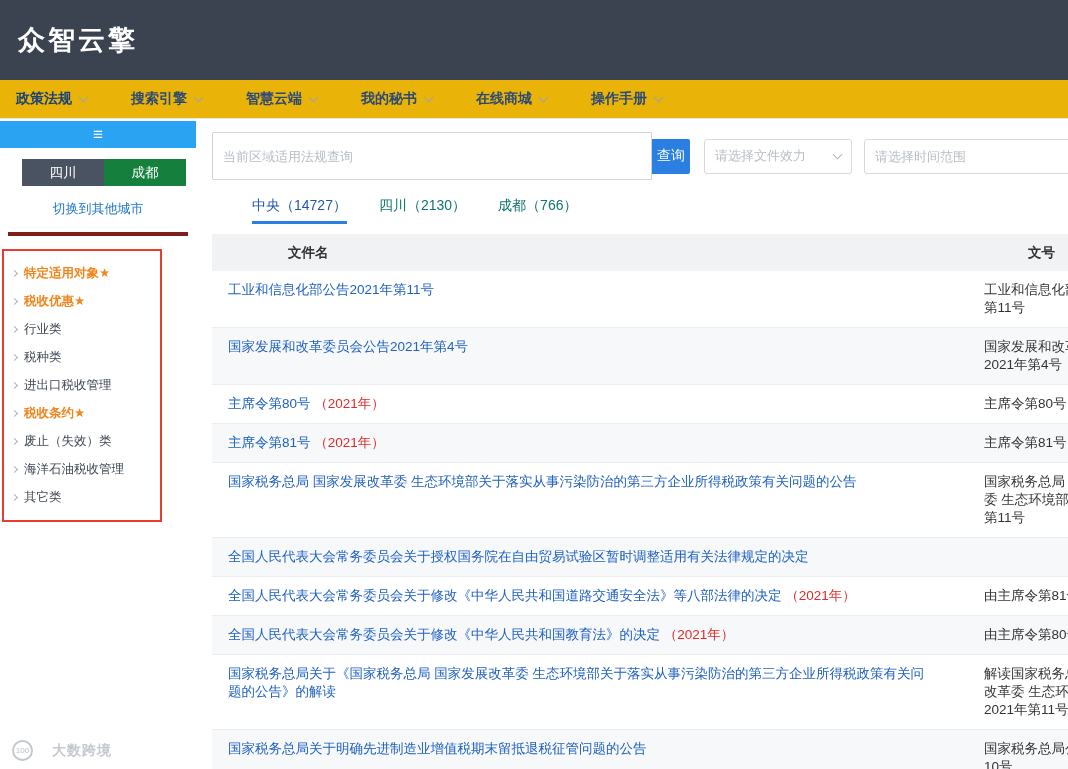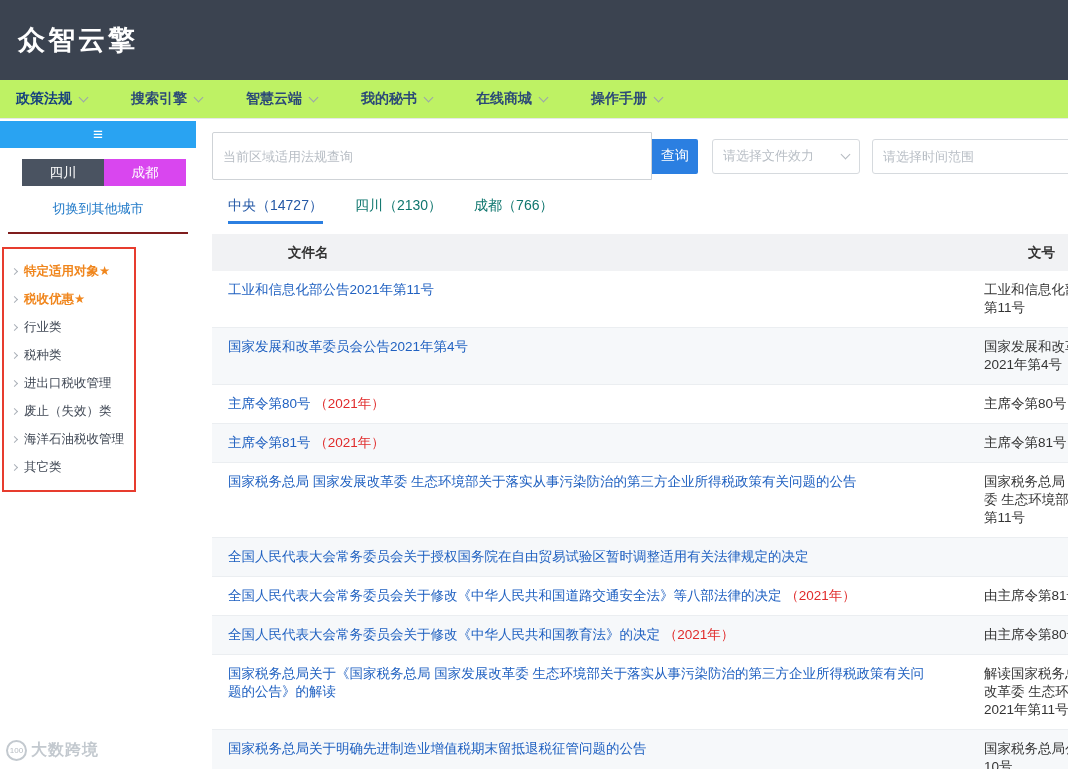--- a/index.html
+++ b/index.html
@@ -12,7 +12,7 @@
   .logo{color:#fff;font-size:27px;font-weight:bold;letter-spacing:3px;}
 
   
-  .nav{height:39px;border-bottom:1px solid #e6e8ea;display:flex;align-items:center;padding-left:16px;gap:44px;background:#bef264;}
+  .nav{height:39px;border-bottom:1px solid #e6e8ea;display:flex;align-items:center;padding-left:16px;gap:44px;background:#eab308;}
   .nav-item{font-size:14px;color:#2c4a77;cursor:pointer;display:flex;align-items:center;font-weight:600;white-space:nowrap;}
   .nav-item.active{color:#16407e;}
   .chev-down{display:inline-block;width:7px;height:7px;border-right:1.6px solid #9aa3ad;border-bottom:1.6px solid #9aa3ad;transform:rotate(45deg);margin-left:8px;margin-bottom:3px;}

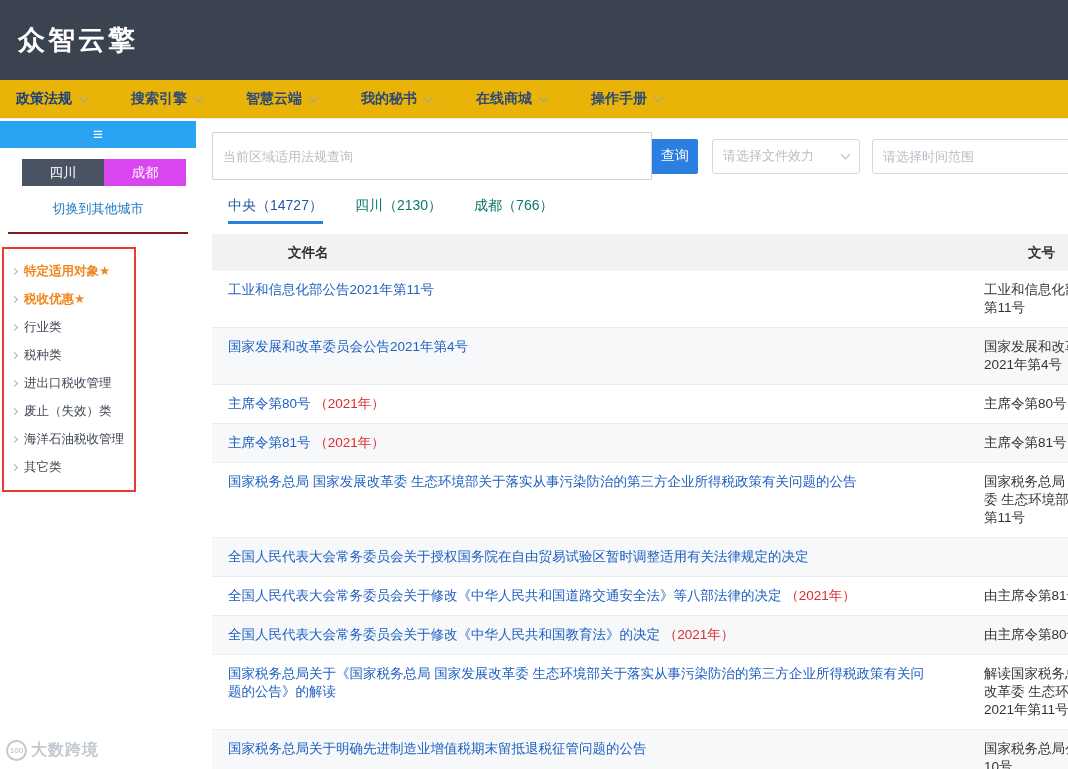--- a/index.html
+++ b/index.html
@@ -42,7 +42,7 @@
   .search-row{display:flex;align-items:center;}
   .query-input{width:440px;height:48px;border:1px solid #cfd3d7;border-radius:2px 0 0 2px;padding:0 10px;font-size:13px;color:#333;outline:none;flex-shrink:0;}
   .query-input::placeholder,.time-input::placeholder{color:#b8bec5;}
-  .query-btn{width:46px;height:35px;background:#2b7fe1;color:#fff;border:none;font-size:14px;cursor:pointer;border-radius:0 2px 2px 0;flex-shrink:0;}
+  .query-btn{width:38px;height:35px;background:#2b7fe1;color:#fff;border:none;font-size:14px;cursor:pointer;border-radius:0 2px 2px 0;flex-shrink:0;}
   .select-box{width:148px;height:35px;border:1px solid #d6dade;border-radius:3px;margin-left:14px;display:flex;align-items:center;justify-content:space-between;padding:0 10px;cursor:pointer;flex-shrink:0;background:#fff;}
   .select-placeholder{color:#b8bec5;font-size:13px;}
   .chev-down.sel{border-color:#b3b9bf;margin:0 0 3px 0;}

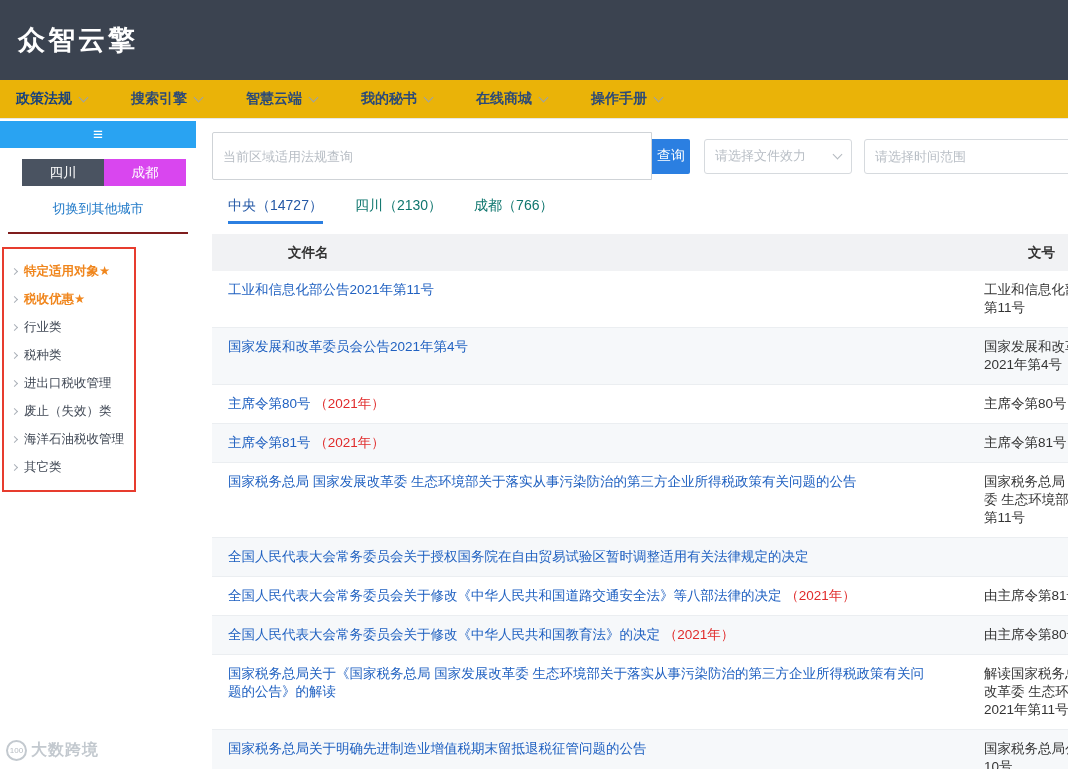--- a/index.html
+++ b/index.html
@@ -110,7 +110,7 @@
       </div>
       <div class="region-tabs" id="region-mount">
           <div class="region-tab" style="background: rgb(74, 83, 97);">四川</div>
-          <div class="region-tab active" style="background: #d946ef;">成都</div>
+          <div class="region-tab active" style="background: #15803d;">成都</div>
         </div>
       <div class="switch-city-wrap">
         <a class="switch-city">切换到其他城市</a>

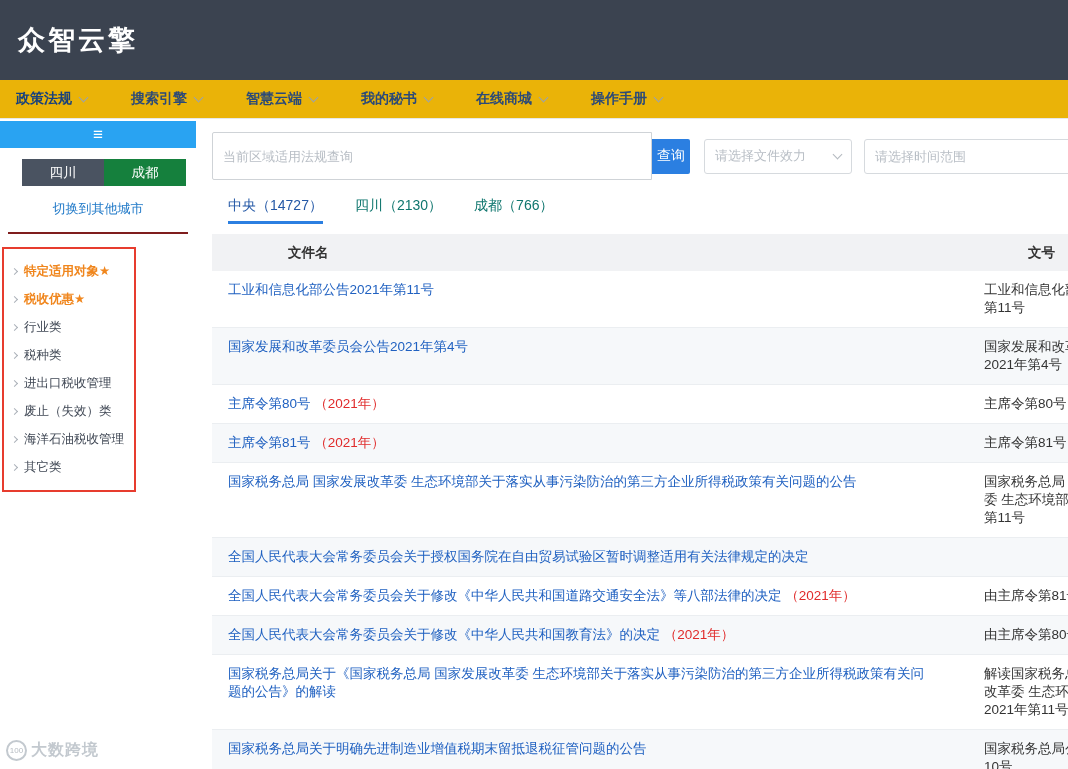--- a/index.html
+++ b/index.html
@@ -25,7 +25,7 @@
   .hamburger{color:#fff;font-size:17px;font-weight:bold;line-height:1;}
   .region-tabs{display:flex;margin:11px 10px 0 22px;align-items:center;}
   .region-tab{flex:1;height:27px;line-height:27px;text-align:center;color:#fff;font-size:13.5px;cursor:pointer;}
-  .switch-city-wrap{margin:0 8px;padding:13px 0 14px;text-align:center;border-bottom:2px solid #7f1d1d;}
+  .switch-city-wrap{margin:0 8px;padding:13px 0 14px;text-align:center;border-bottom:4px solid #7f1d1d;}
   .switch-city{color:#2079c8;font-size:13px;cursor:pointer;text-decoration:none;}
   .category-box{margin:13px 0 0 2px;width:134px;border:2px solid #e73c2e;padding:8px 0 9px;}
   .cat-item{display:flex;align-items:center;height:28px;padding-left:8px;cursor:pointer;font-size:12.5px;color:#404855;}

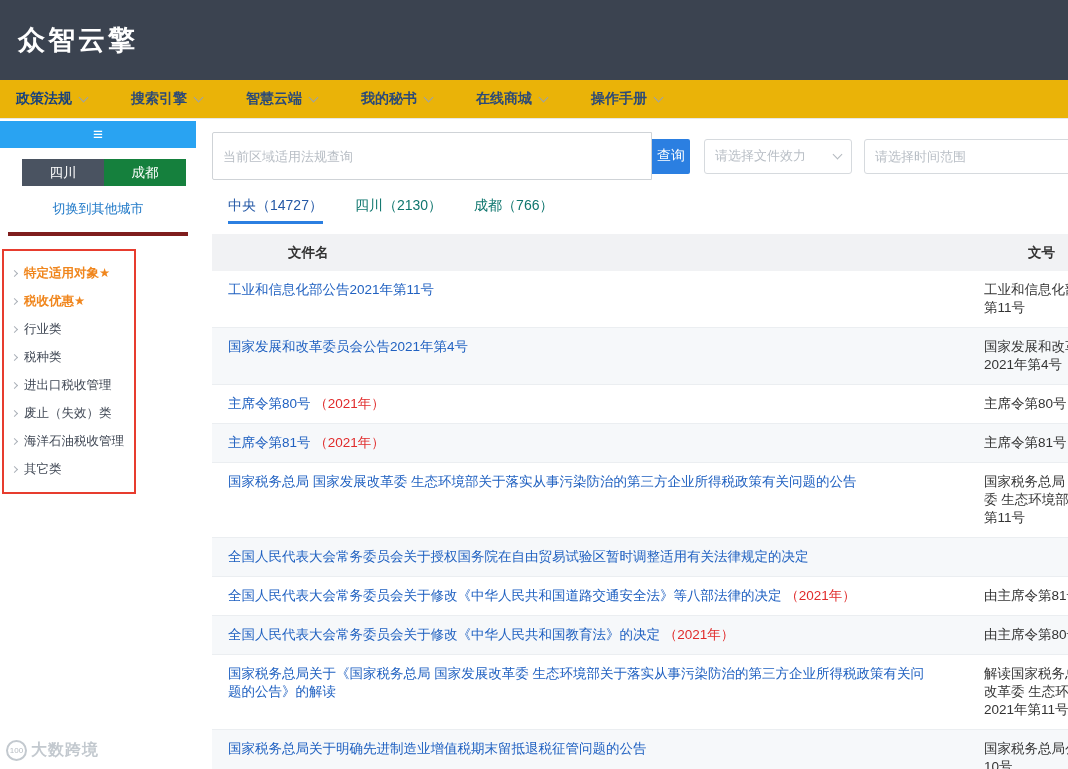--- a/index.html
+++ b/index.html
@@ -51,7 +51,7 @@
   
   .result-tabs{display:flex;gap:32px;margin-top:17px;padding-left:16px;}
   .result-tab{font-size:14px;color:#0f766e;padding-bottom:9px;cursor:pointer;position:relative;white-space:nowrap;}
-  .result-tab.active{color:#2458a6;}
+  .result-tab.active{color:#2458a6;margin-left:24px;}
   .result-tab.active::after{content:"";position:absolute;left:0;right:0;bottom:0;height:3px;background:#2b7fe1;}
 
   

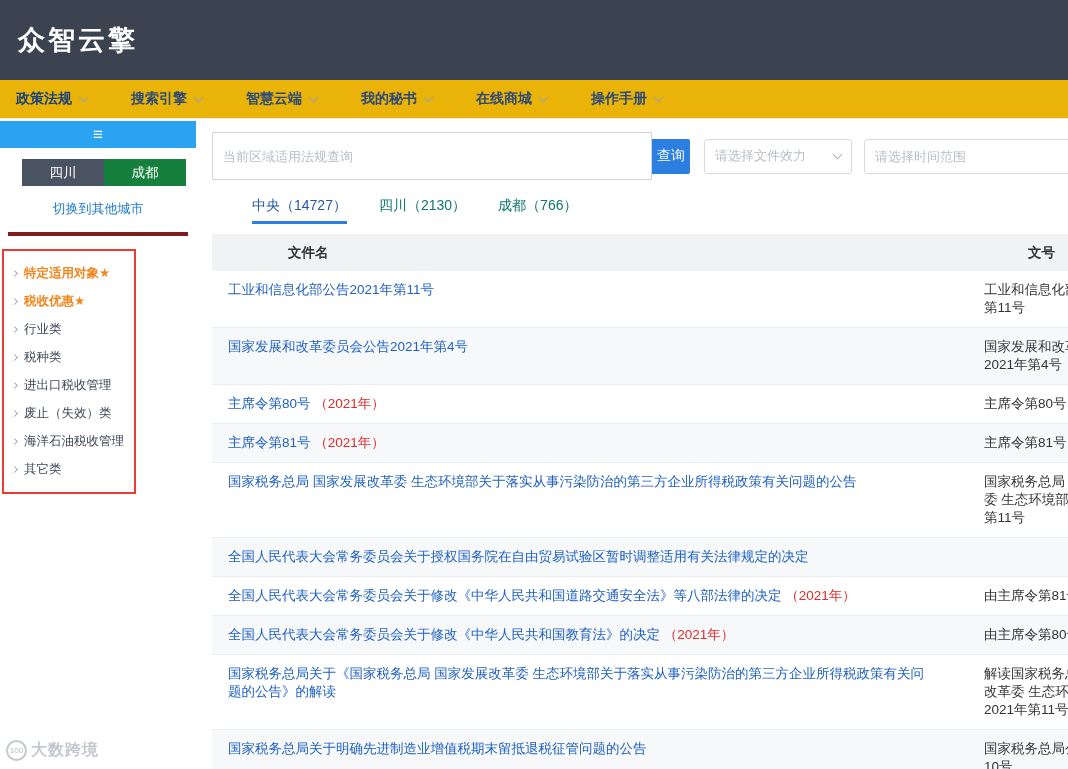--- a/index.html
+++ b/index.html
@@ -27,7 +27,7 @@
   .region-tab{flex:1;height:27px;line-height:27px;text-align:center;color:#fff;font-size:13.5px;cursor:pointer;}
   .switch-city-wrap{margin:0 8px;padding:13px 0 14px;text-align:center;border-bottom:4px solid #7f1d1d;}
   .switch-city{color:#2079c8;font-size:13px;cursor:pointer;text-decoration:none;}
-  .category-box{margin:13px 0 0 2px;width:134px;border:2px solid #e73c2e;padding:8px 0 9px;}
+  .category-box{margin:13px 0 0 2px;width:160px;border:2px solid #e73c2e;padding:8px 0 9px;}
   .cat-item{display:flex;align-items:center;height:28px;padding-left:8px;cursor:pointer;font-size:12.5px;color:#404855;}
   .arr-right{display:inline-block;width:5px;height:5px;border-top:1.4px solid #aab0b8;border-right:1.4px solid #aab0b8;transform:rotate(45deg);margin-right:7px;flex-shrink:0;}
   .cat-item.hl .cat-label{color:#f0861d;font-weight:bold;}

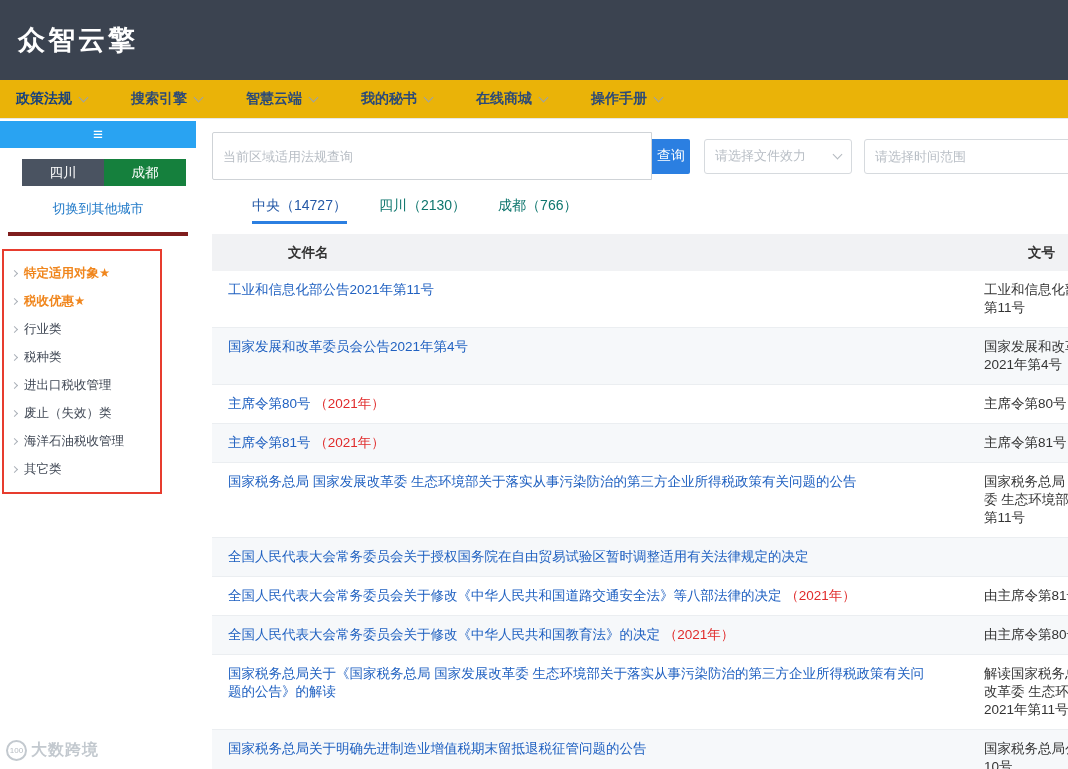--- a/index.html
+++ b/index.html
@@ -136,6 +136,10 @@
     <i class="arr-right"></i>
     <span class="cat-label">进出口税收管理</span>
   </div>
+          <div class="cat-item hl">
+    <i class="arr-right"></i>
+    <span class="cat-label">税收条约★</span>
+  </div>
           <div class="cat-item">
     <i class="arr-right"></i>
     <span class="cat-label">废止（失效）类</span>

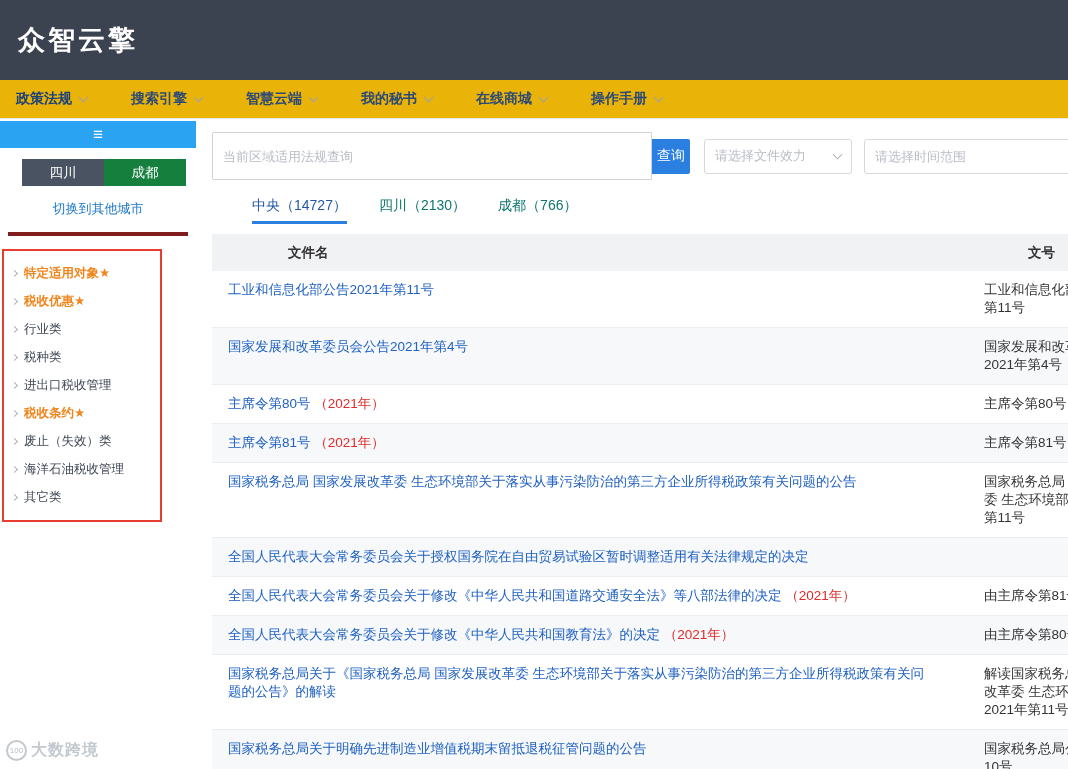--- a/index.html
+++ b/index.html
@@ -33,7 +33,7 @@
   .cat-item.hl .cat-label{color:#f0861d;font-weight:bold;}
 
   
-  .watermark{position:absolute;left:6px;bottom:8px;display:flex;align-items:center;gap:4px;}
+  .watermark{position:absolute;left:12px;bottom:8px;display:flex;align-items:center;gap:4px;}
   .wm-badge{width:21px;height:21px;border:2px solid #c3c9cf;border-radius:50%;font-size:8px;display:flex;align-items:center;justify-content:center;color:#b6bcc2;}
   .wm-label{font-size:16px;font-weight:bold;letter-spacing:1px;color:#c3c9cf;}
 

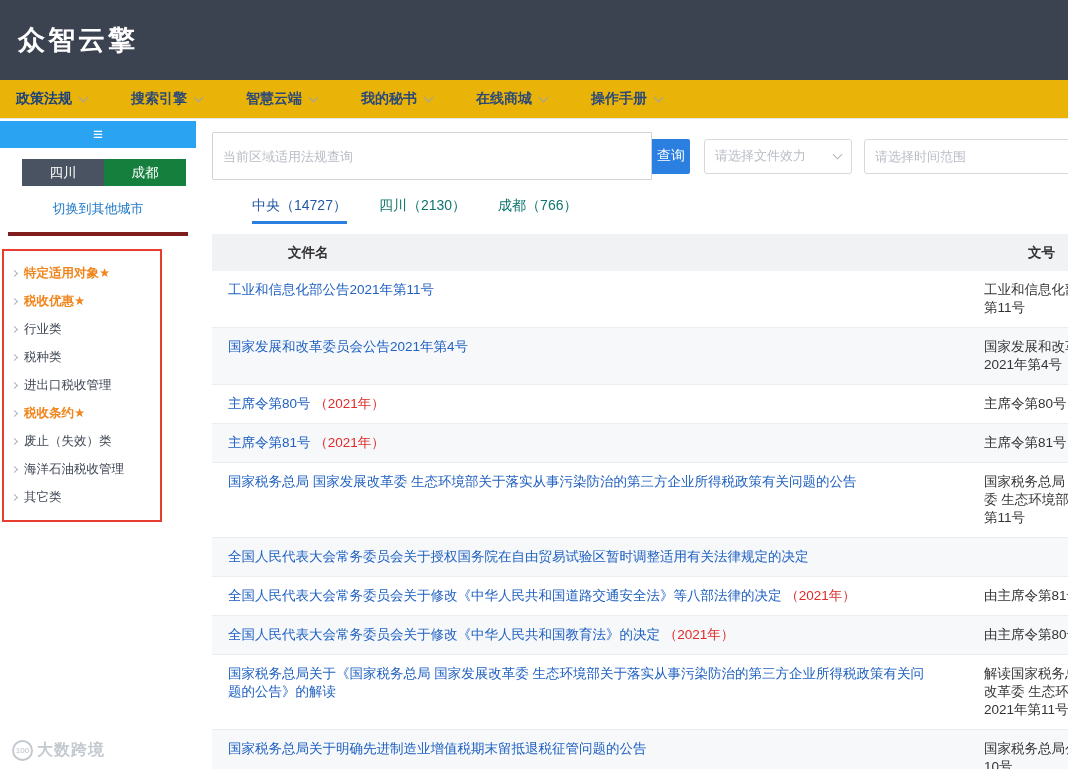--- a/index.html
+++ b/index.html
@@ -35,7 +35,7 @@
   
   .watermark{position:absolute;left:12px;bottom:8px;display:flex;align-items:center;gap:4px;}
   .wm-badge{width:21px;height:21px;border:2px solid #c3c9cf;border-radius:50%;font-size:8px;display:flex;align-items:center;justify-content:center;color:#b6bcc2;}
-  .wm-label{font-size:16px;font-weight:bold;letter-spacing:1px;color:#c3c9cf;}
+  .wm-label{font-size:14px;font-weight:bold;letter-spacing:1px;color:#c3c9cf;margin-left:15px;}
 
   
   .main{flex:1;padding:13px 0 0 16px;}

